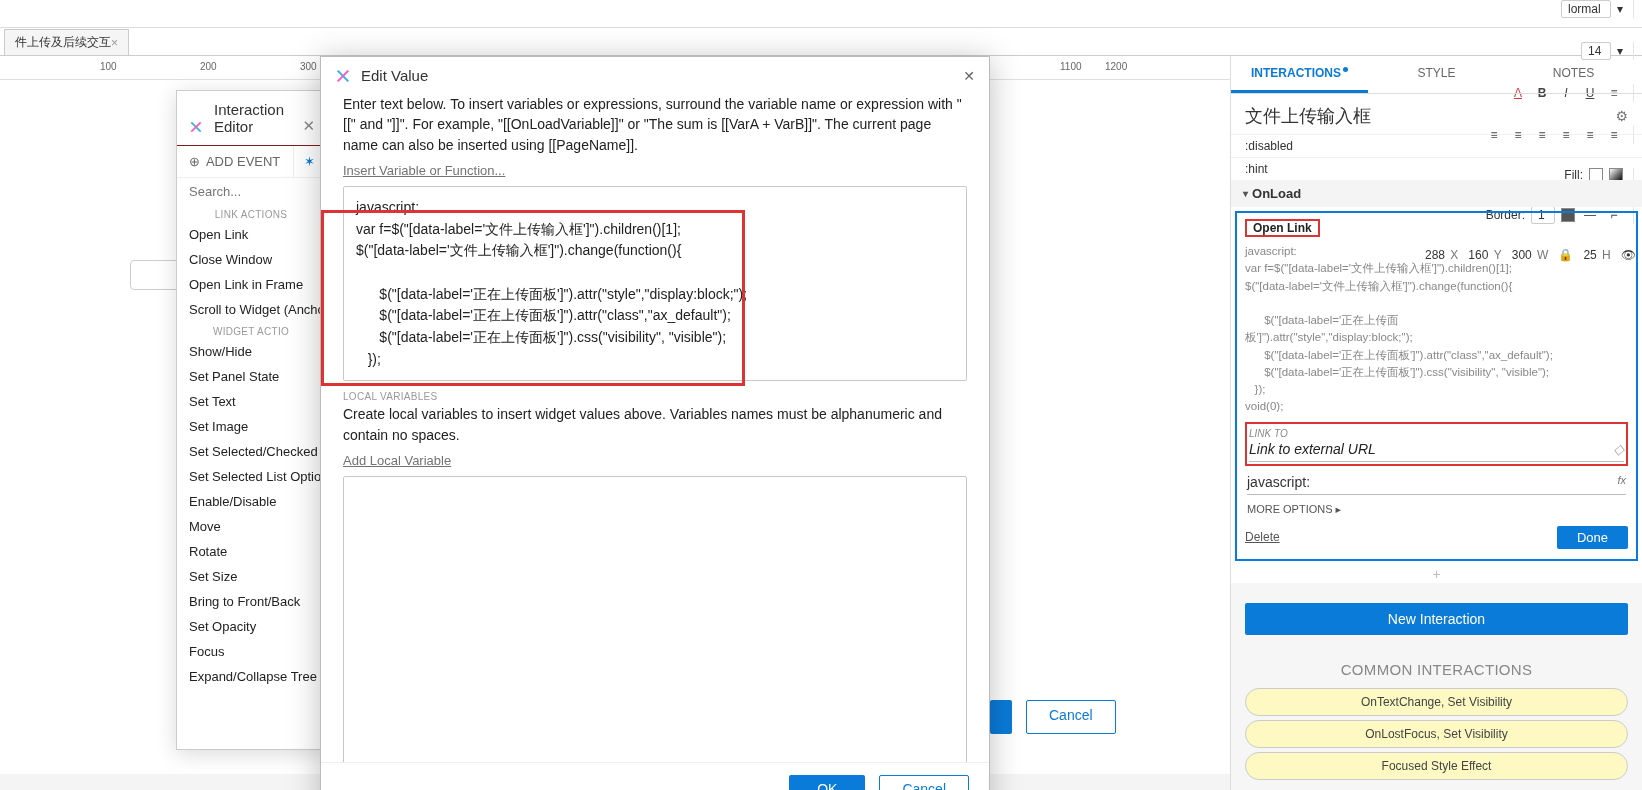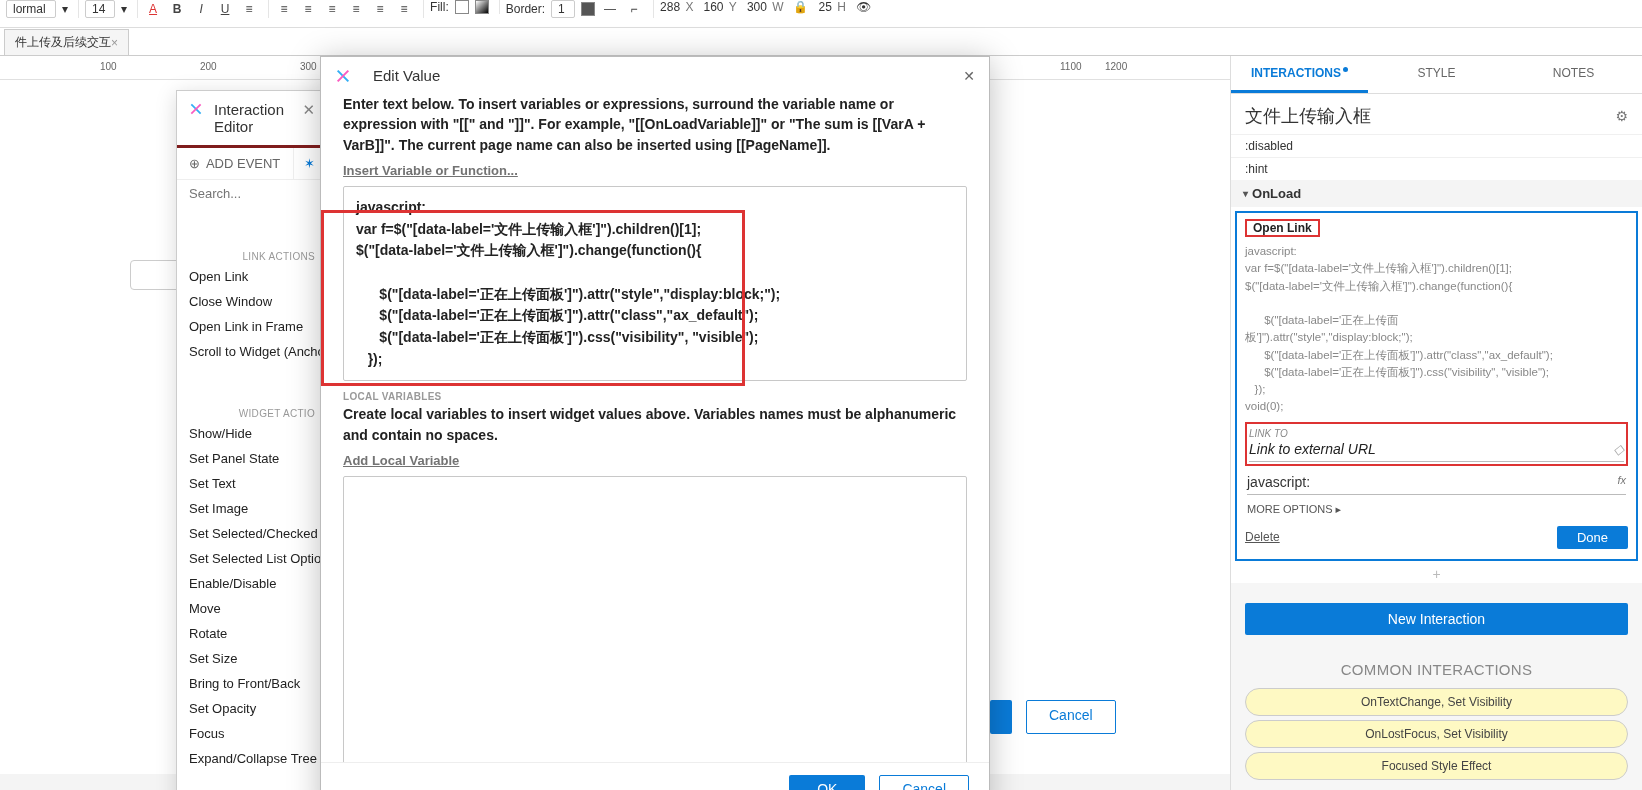--- a/index.html
+++ b/index.html
@@ -6,7 +6,7 @@
   html, body { width: 1642px; height: 790px; background: #fff; overflow: hidden; font-size: 13px; color: #333; }
 
   
-  .toolbar { height: 28px; border-bottom: 1px solid #ddd; display: flex; align-items: flex-start; gap: 4px; padding: 0 6px; font-size: 12px; color: #333; }
+  .toolbar { height: 28px; border-bottom: 1px solid #ddd; display: flex; align-items: flex-end; gap: 24px; padding: 0 6px; font-size: 12px; color: #333; flex-direction: column; }
   .tb-group { display: flex; align-items: center; gap: 6px; border-right: 1px solid #e5e5e5; padding-right: 10px; margin-right: 2px; }
   .tb-sel { border: 1px solid #ccc; padding: 1px 6px; border-radius: 2px; background: #fff; min-width: 50px; font-size: 12px; }
   .tb-ic { width: 18px; height: 18px; display: inline-flex; align-items: center; justify-content: center; color: #444; }

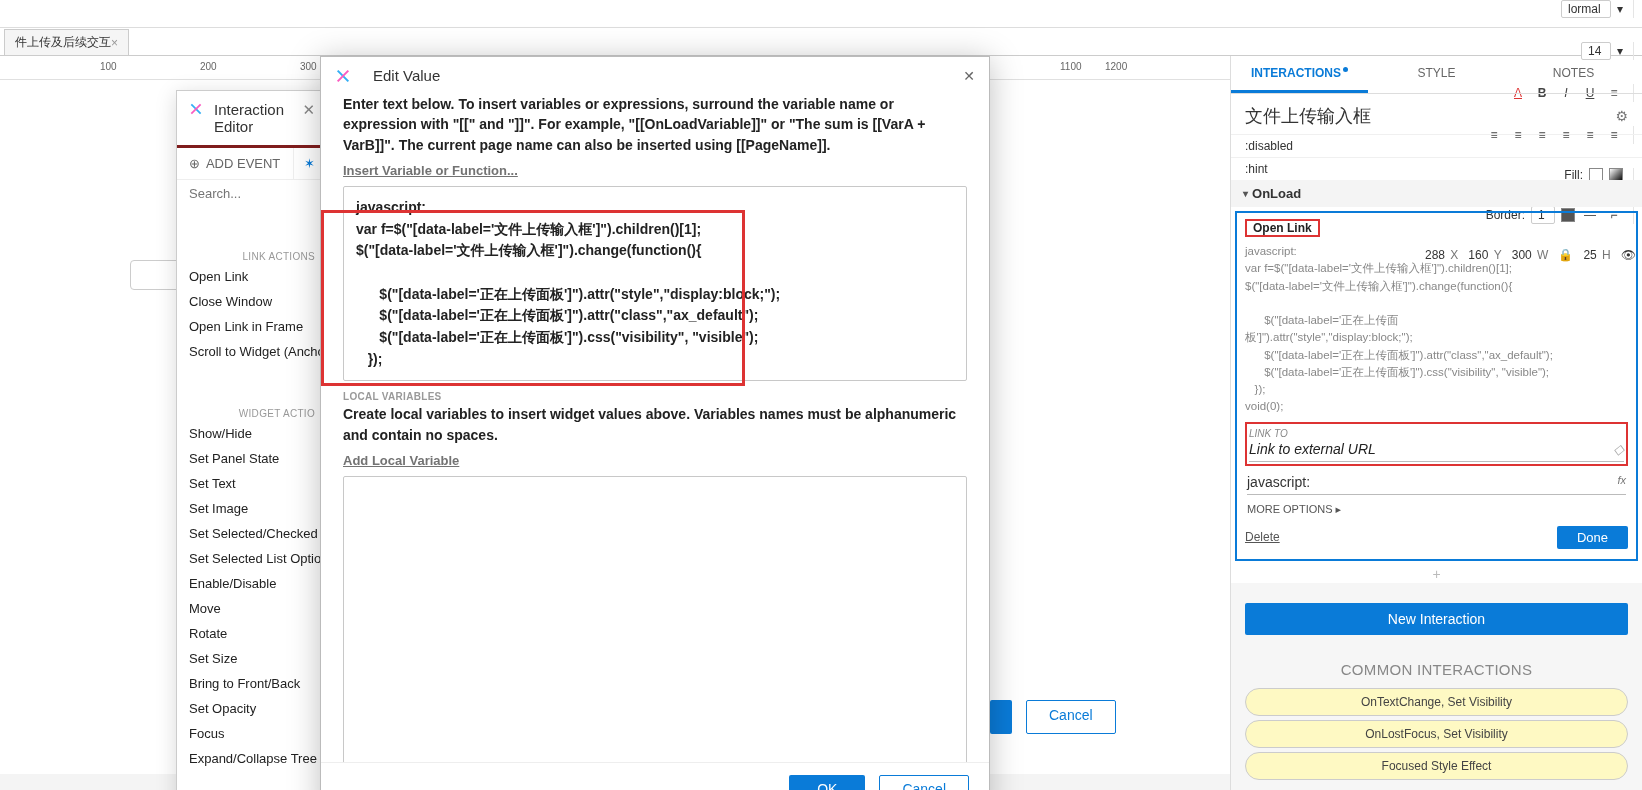--- a/index.html
+++ b/index.html
@@ -77,7 +77,7 @@
 
   
   .modal{position:absolute; left:320px; top:0; width:670px; height:760px; background:#fff; box-shadow:0 4px 30px rgba(0,0,0,0.25); border:1px solid #bbb; z-index:50; display:flex; flex-direction:column;}
-  .mtitle{display:flex;align-items:center;gap:22px;padding:10px 14px;}
+  .mtitle{display:flex;align-items:center;gap:10px;padding:10px 14px;}
   .mtitle .close{margin-left:auto;color:#666;font-size:14px;cursor:pointer;}
   .mbody{padding:0 22px 14px; overflow:auto; flex:1;font-weight:bold;}
   .mpara{font-size:14px;color:#222;line-height:1.45;margin-bottom:8px;}

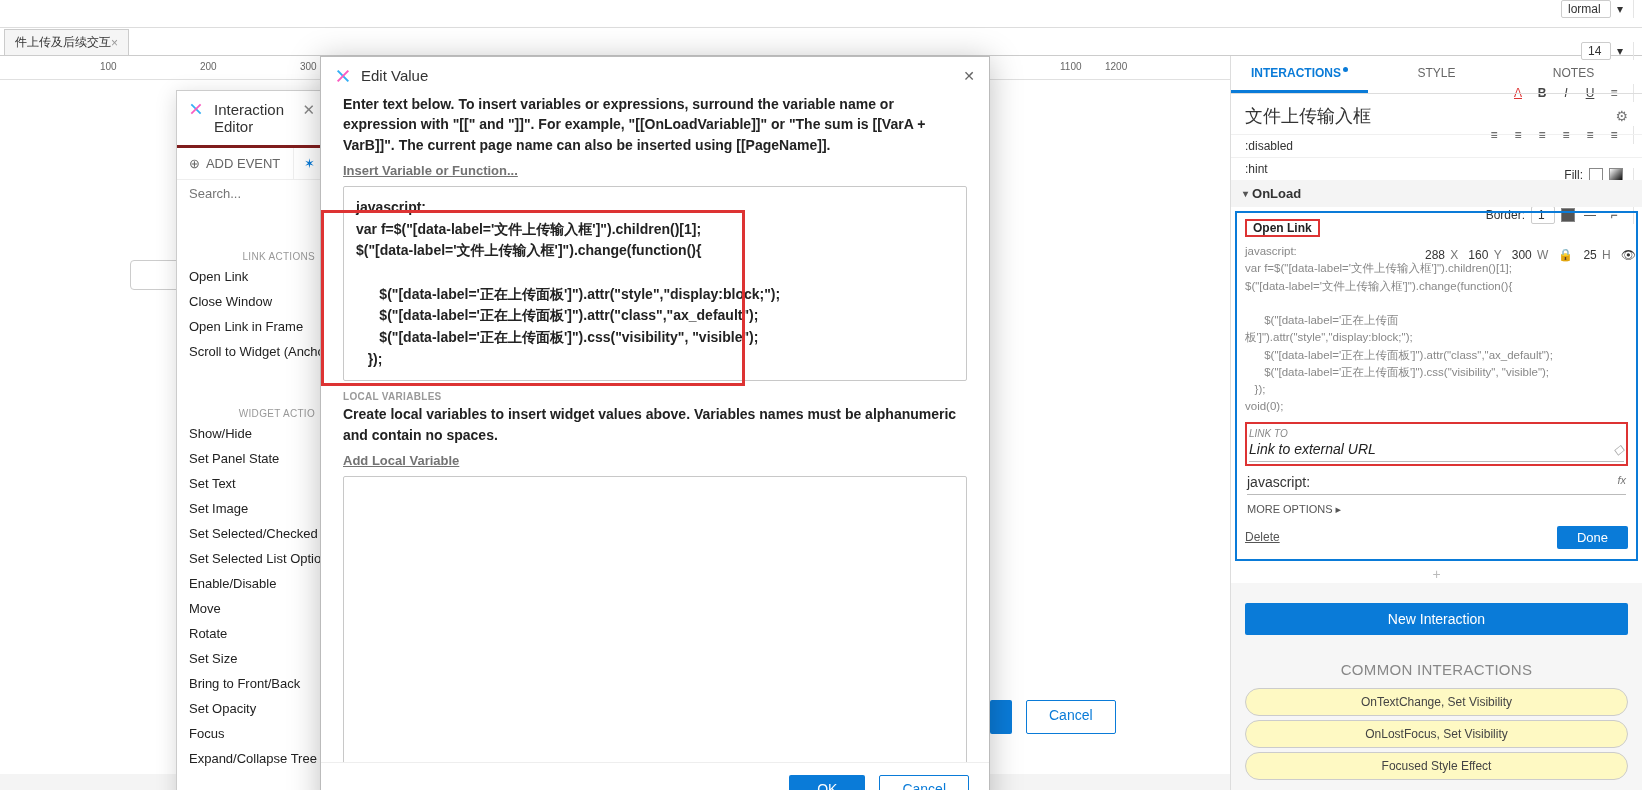--- a/index.html
+++ b/index.html
@@ -63,7 +63,7 @@
 
   
   .ie-window{position:absolute; left:176px; top:34px; width:150px; background:#fff; box-shadow:0 4px 20px rgba(0,0,0,0.15); border:1px solid #ccc; font-size:13px;}
-  .ie-title{display:flex;align-items:flex-start;gap:11px;padding:10px 12px;border-bottom:3px solid #7f1d1d;font-size:15px;}
+  .ie-title{display:flex;align-items:flex-end;gap:11px;padding:10px 12px;border-bottom:1px solid #7f1d1d;font-size:15px;}
   .ie-title .close{position:absolute;right:10px;color:#888;cursor:pointer;}
   .axlogo{width:16px;height:16px;}
   .ie-row{display:flex;align-items:center;border-bottom:1px solid #eee;}

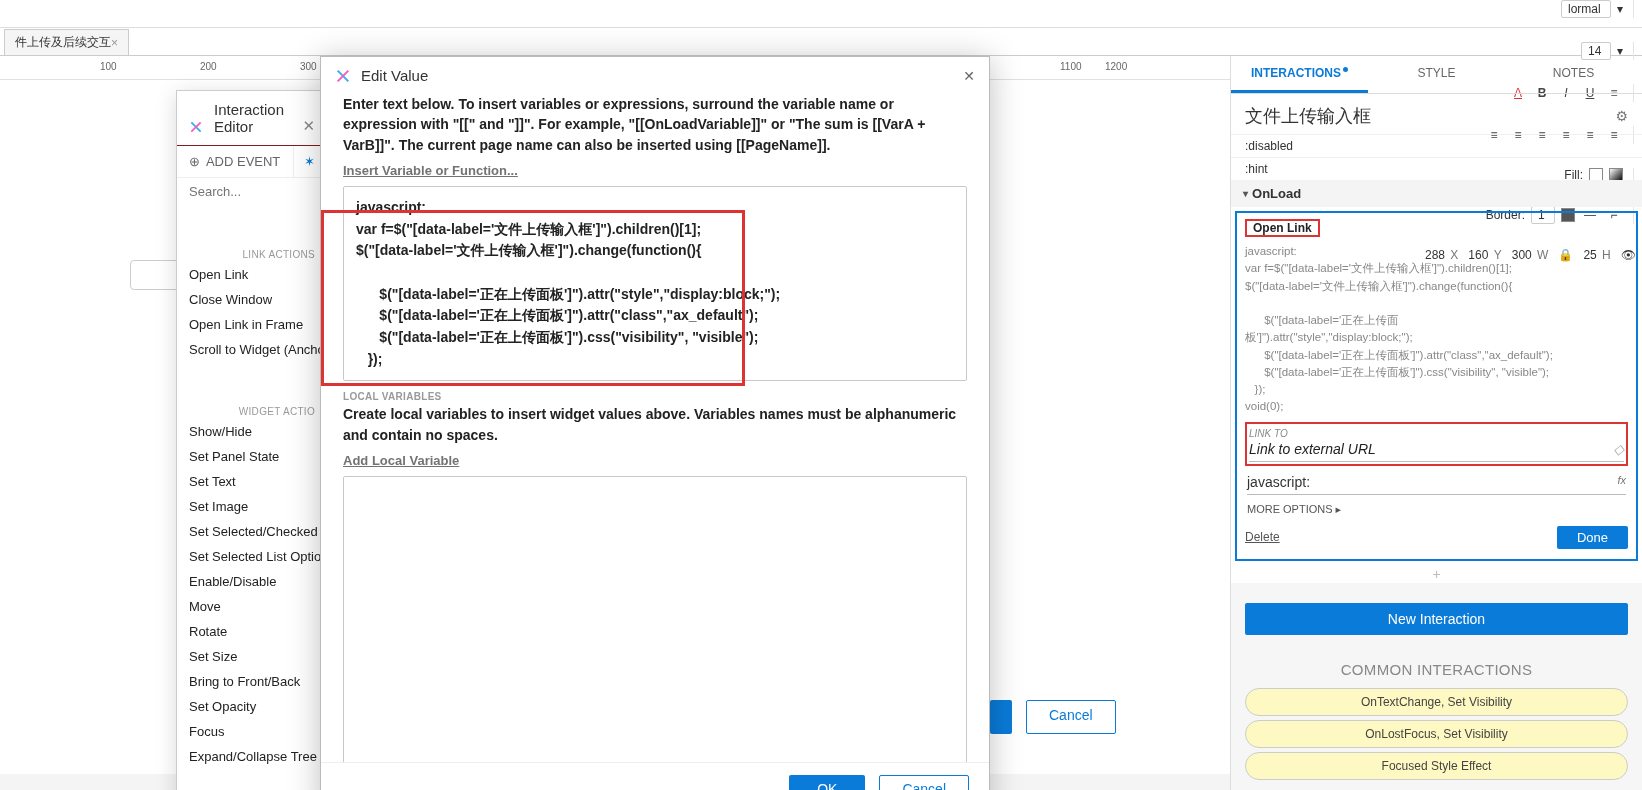--- a/index.html
+++ b/index.html
@@ -79,7 +79,7 @@
   .modal{position:absolute; left:320px; top:0; width:670px; height:760px; background:#fff; box-shadow:0 4px 30px rgba(0,0,0,0.25); border:1px solid #bbb; z-index:50; display:flex; flex-direction:column;}
   .mtitle{display:flex;align-items:center;gap:10px;padding:10px 14px;}
   .mtitle .close{margin-left:auto;color:#666;font-size:14px;cursor:pointer;}
-  .mbody{padding:0 22px 14px; overflow:auto; flex:1;font-weight:bold;}
+  .mbody{padding:0 22px 14px; overflow:auto; flex:1;}
   .mpara{font-size:14px;color:#222;line-height:1.45;margin-bottom:8px;}
   .mlink{font-size:13px;color:#737373;text-decoration:underline;display:inline-block;margin-bottom:8px;}
   .codebox{width:100%; border:1px solid #c8c8c8; border-radius:2px; padding:10px 12px; font-size:14px; font-family:inherit; line-height:1.55; color:#222; min-height:170px;}

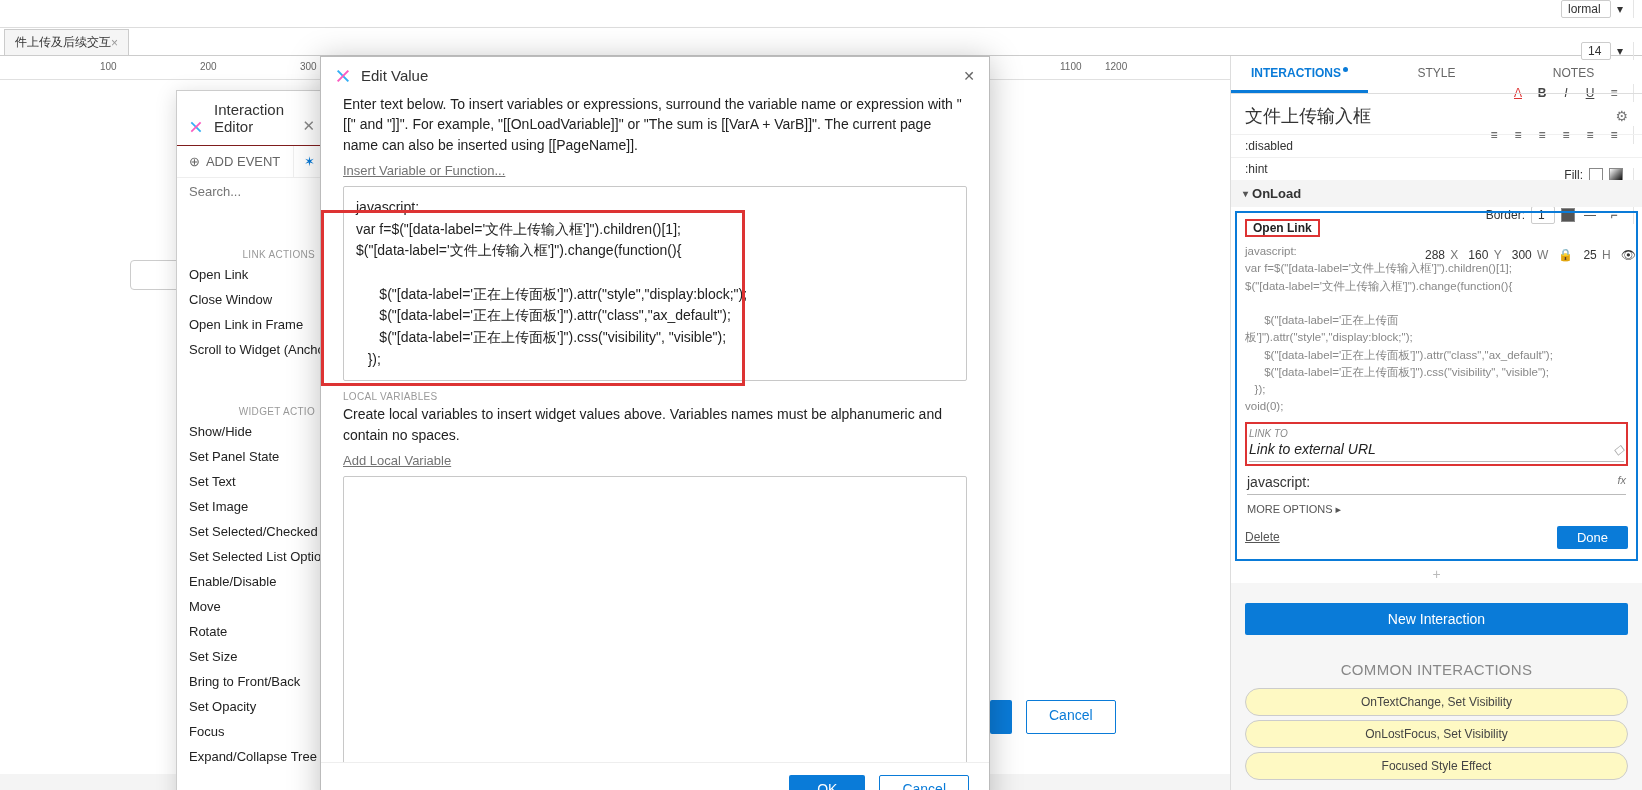--- a/index.html
+++ b/index.html
@@ -70,7 +70,7 @@
   .ie-addevent{flex:1;padding:8px 12px;color:#666;display:flex;align-items:center;gap:6px;}
   .ie-gear{padding:8px 10px;color:#0a7bd8;border-left:1px solid #eee;}
   .ie-search{width:100%;border:none;padding:6px 12px;font-size:13px;outline:none;}
-  .ie-section{font-size:10px;color:#999;padding:4px 10px 2px; text-align:right; letter-spacing:0.3px;margin-top:40px;}
+  .ie-section{font-size:10px;color:#999;padding:4px 10px 2px; text-align:center; letter-spacing:0.3px;}
   .ie-list{}
   .ie-item{padding:5px 12px;font-size:13px;color:#222;white-space:nowrap;overflow:hidden;}
   .ie-footerspace{height:60px;}

